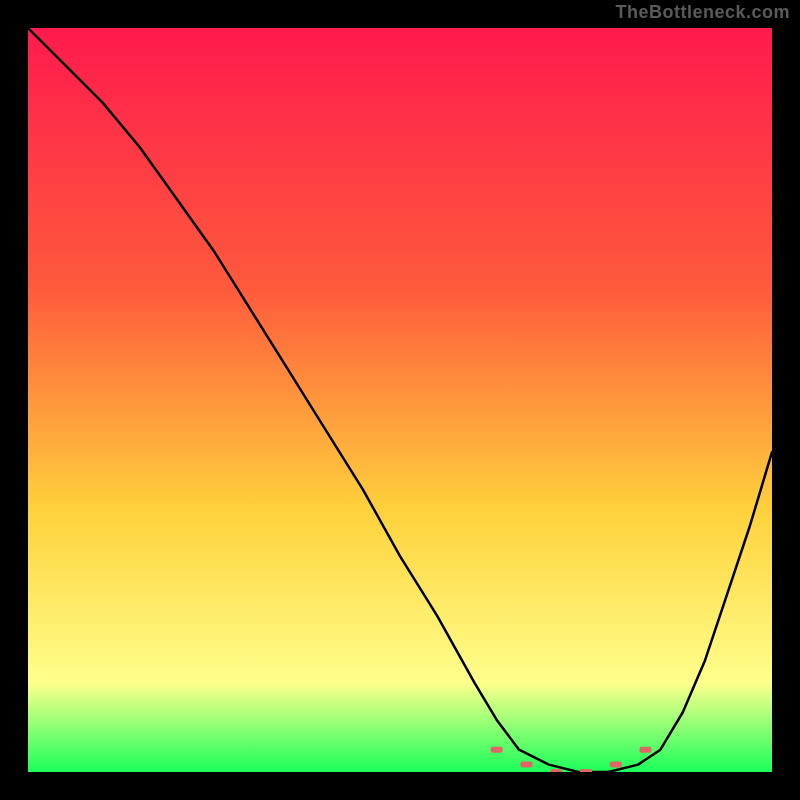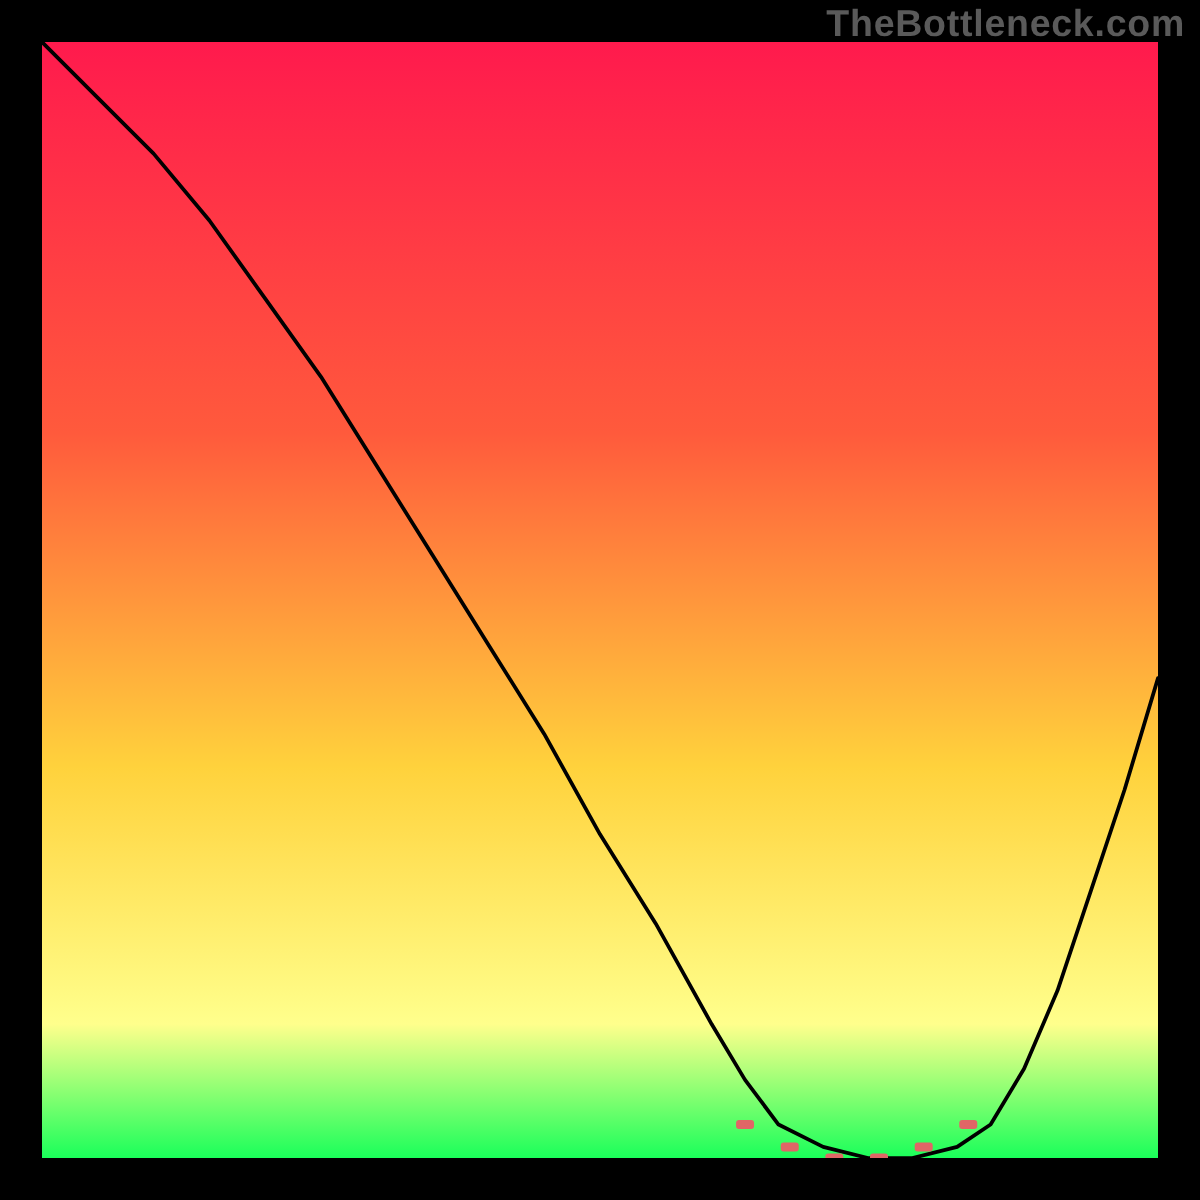--- a/index.html
+++ b/index.html
@@ -22,7 +22,7 @@
     top: 2px;
     right: 10px;
     color: #5a5a5a;
-    font-size: 25px;
+    font-size: 18px;
     font-weight: bold;
     letter-spacing: 0.5px;
     z-index: 5;

